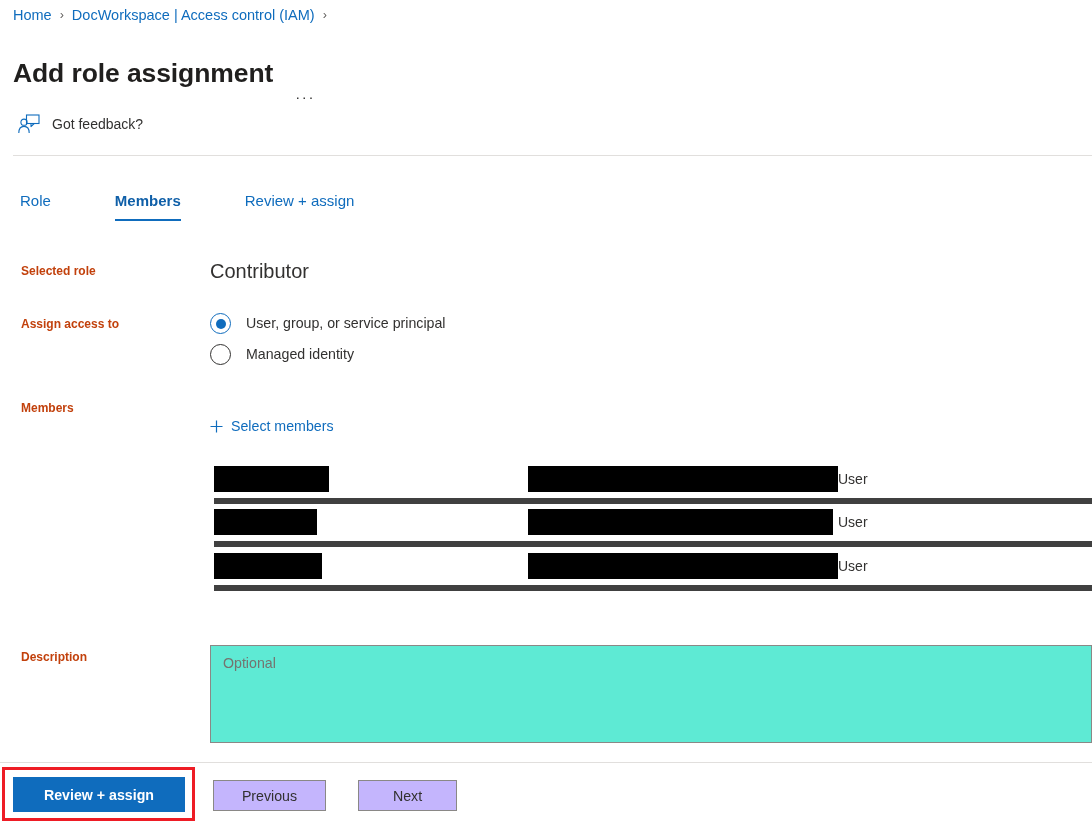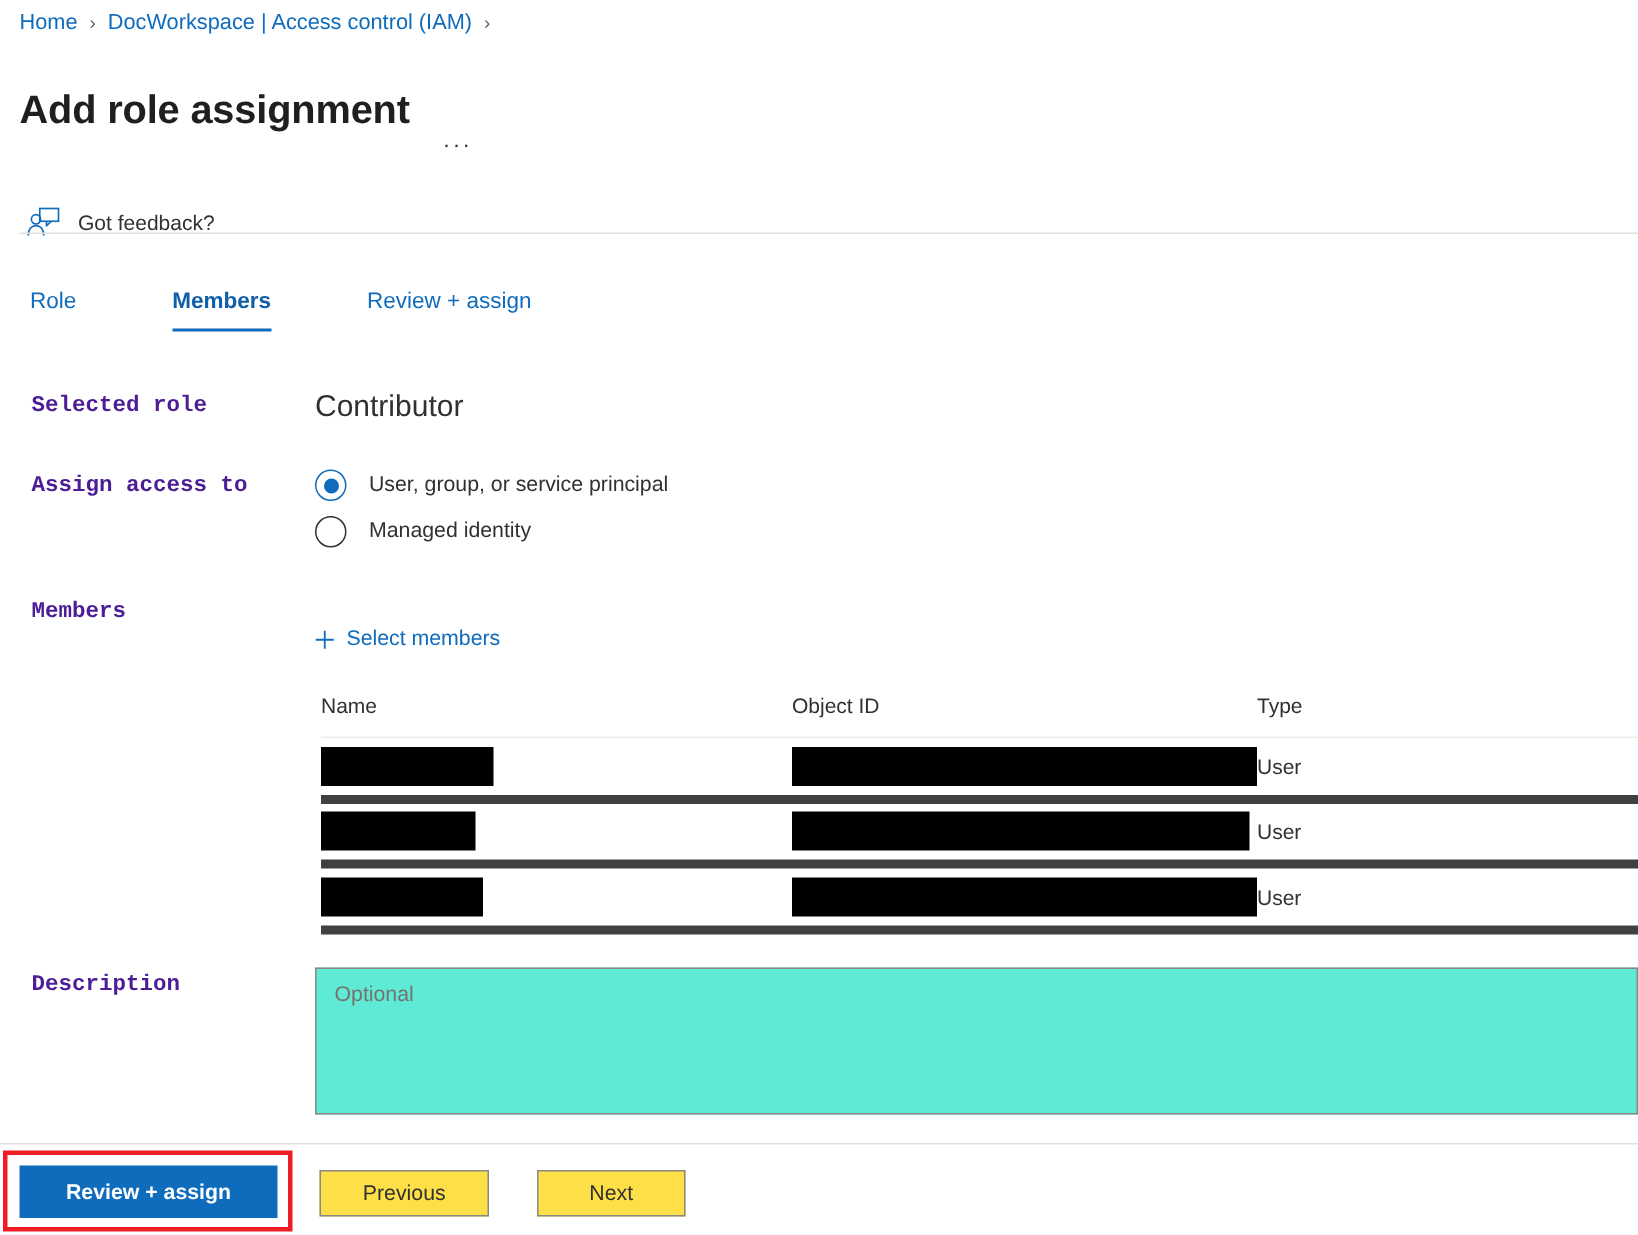--- a/index.html
+++ b/index.html
@@ -41,7 +41,7 @@
 
   
   .feedback {
-    position: absolute; left: 18px; top: 136px;
+    position: absolute; left: 18px; top: 112px;
     display: flex; align-items: center; height: 24px;
   }
   .feedback-icon { width: 22px; height: 20px; display:block; }

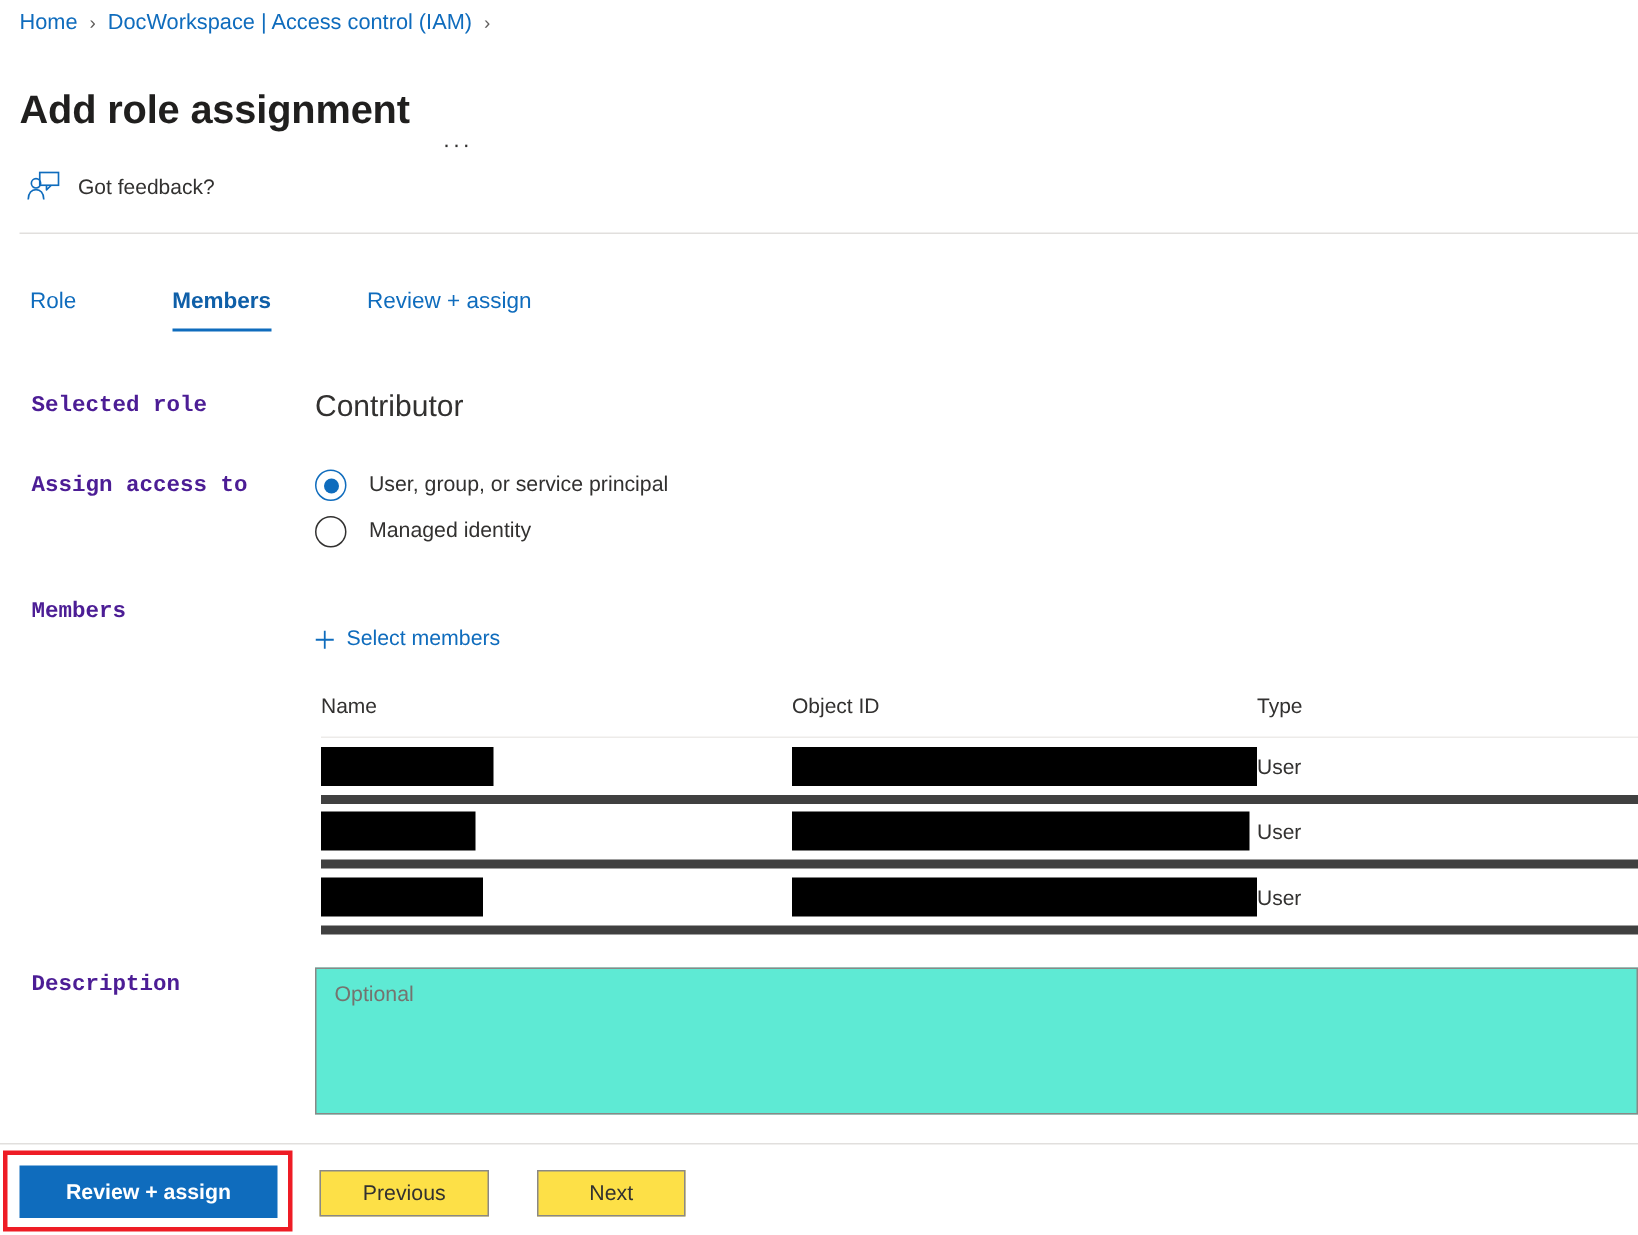--- a/index.html
+++ b/index.html
@@ -72,7 +72,7 @@
   
   .field-label {
     position: absolute; left: 21px;
-    font-size: 15px; font-weight: 700; color: #4c1d95; line-height: 20px; font-family: Liberation Mono, monospace;
+    font-size: 12px; font-weight: 700; color: #c2410c; line-height: 20px;
   }
   .lbl-role { top: 261px; }
   .lbl-access { top: 314px; }

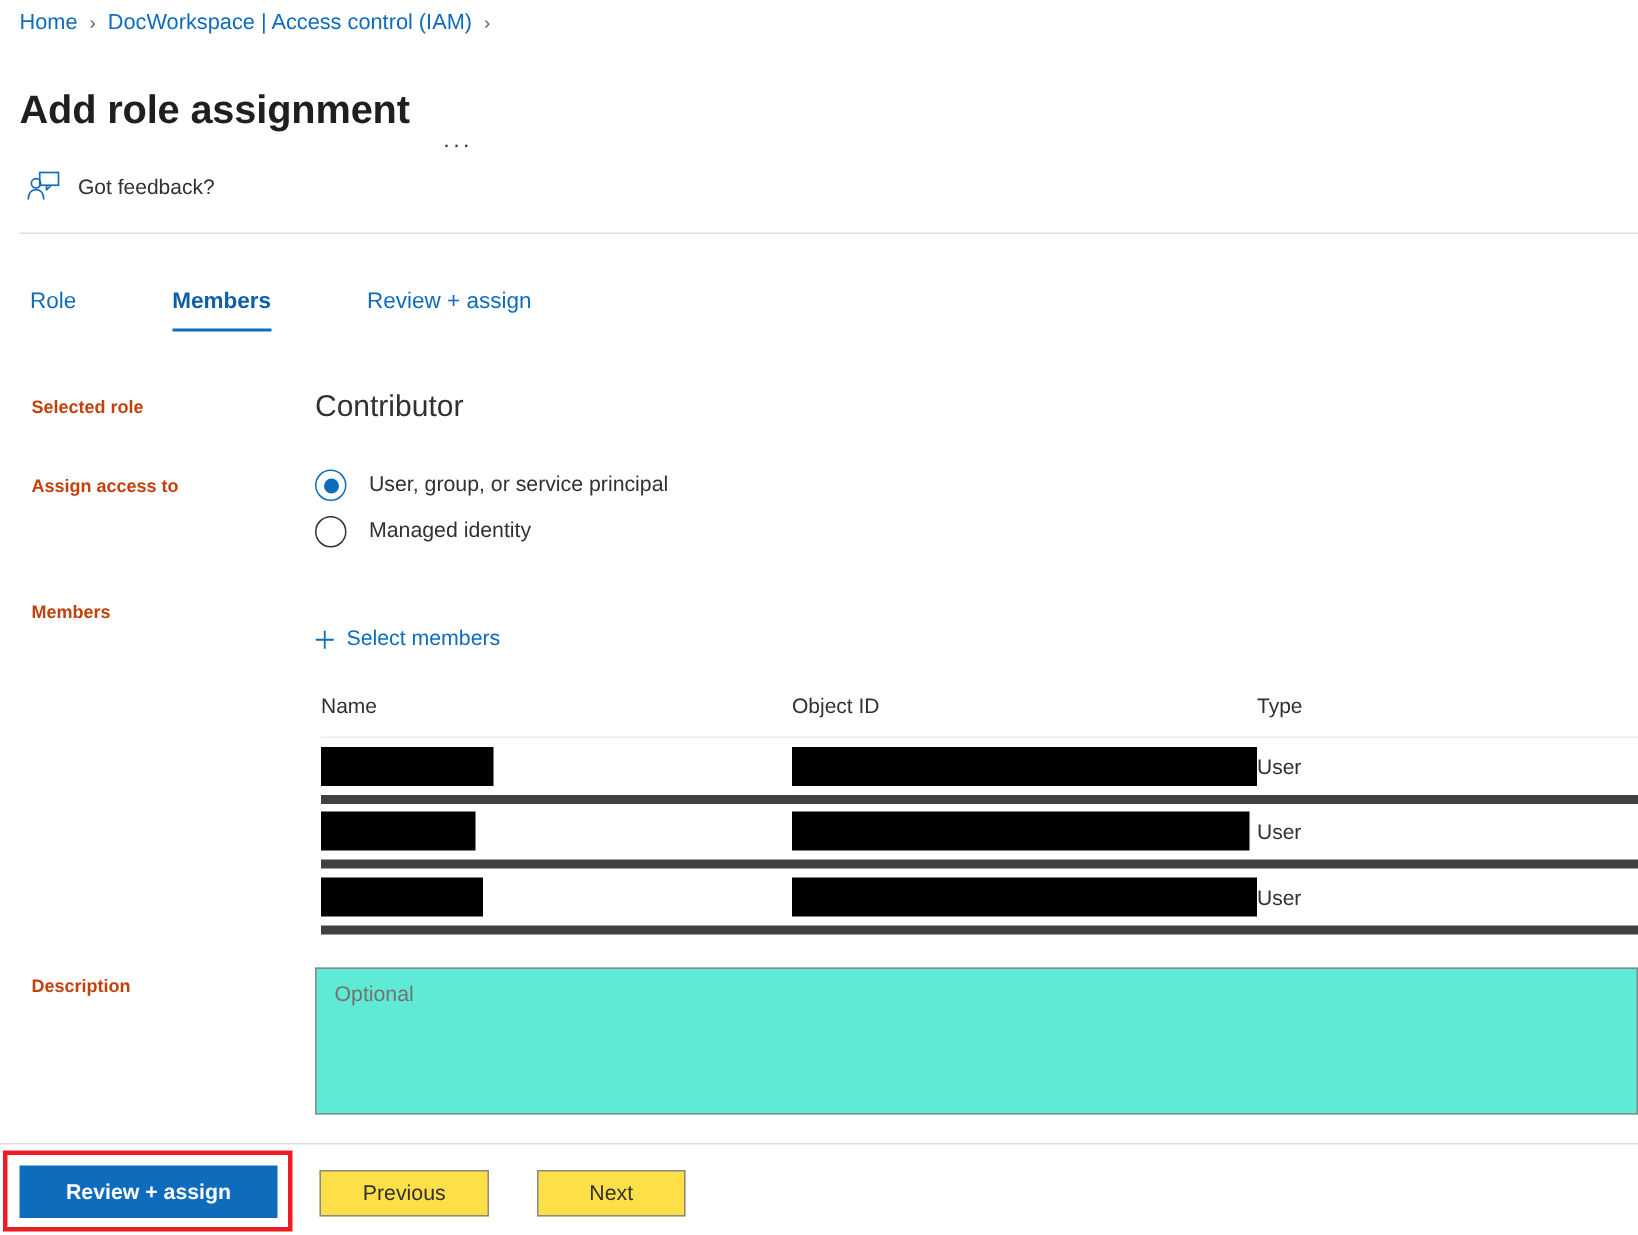--- a/index.html
+++ b/index.html
@@ -229,11 +229,6 @@
   </div>
 
   <div class="table">
-    <div class="thead">
-      <div class="th col-name">Name</div>
-      <div class="th col-oid">Object ID</div>
-      <div class="th col-type">Type</div>
-    </div>
 
     <div class="trow">
       <div class="col-name">

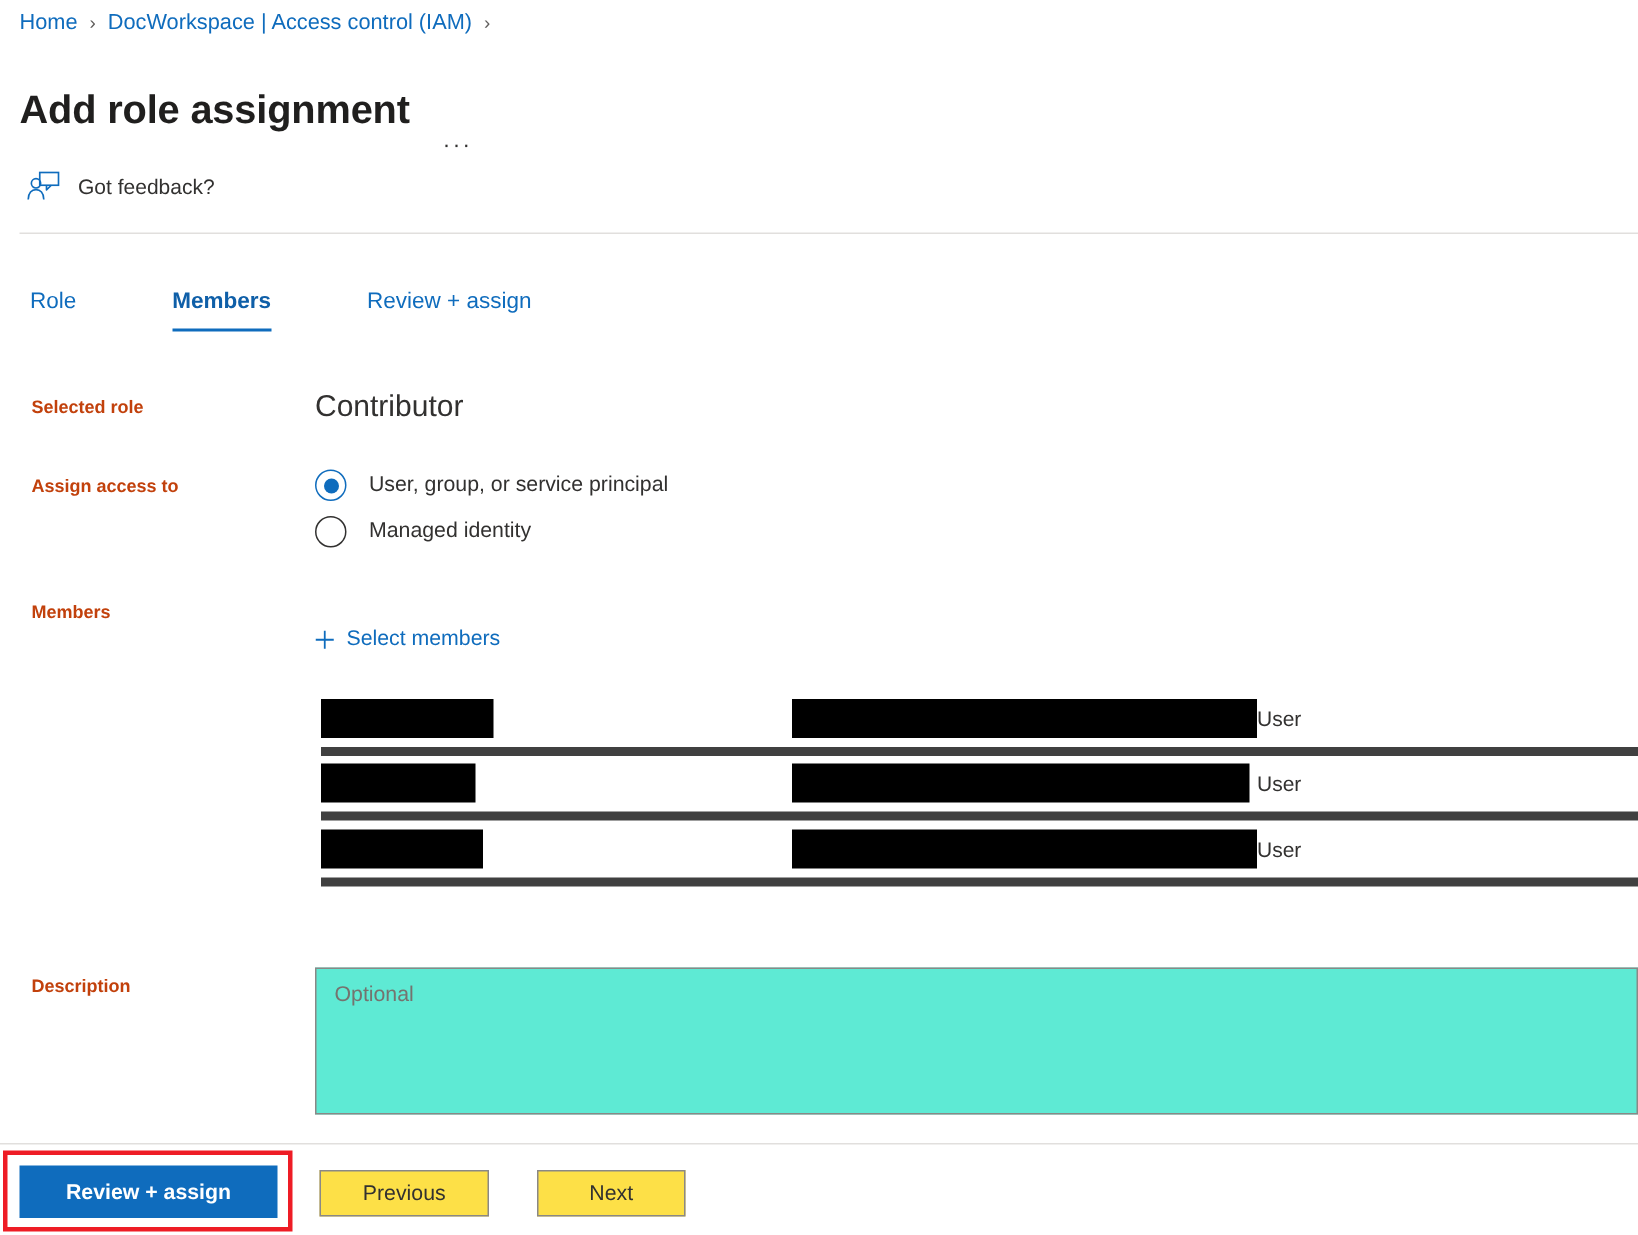--- a/index.html
+++ b/index.html
@@ -158,7 +158,7 @@
   }
   .btn-secondary {
     position: absolute; top: 780px; height: 31px;
-    background: #fde047; color: #323130;
+    background: #c4b5fd; color: #323130;
     border: 1px solid #8a8886;
     font-family: "Liberation Sans", sans-serif;
     font-size: 14.2px;

